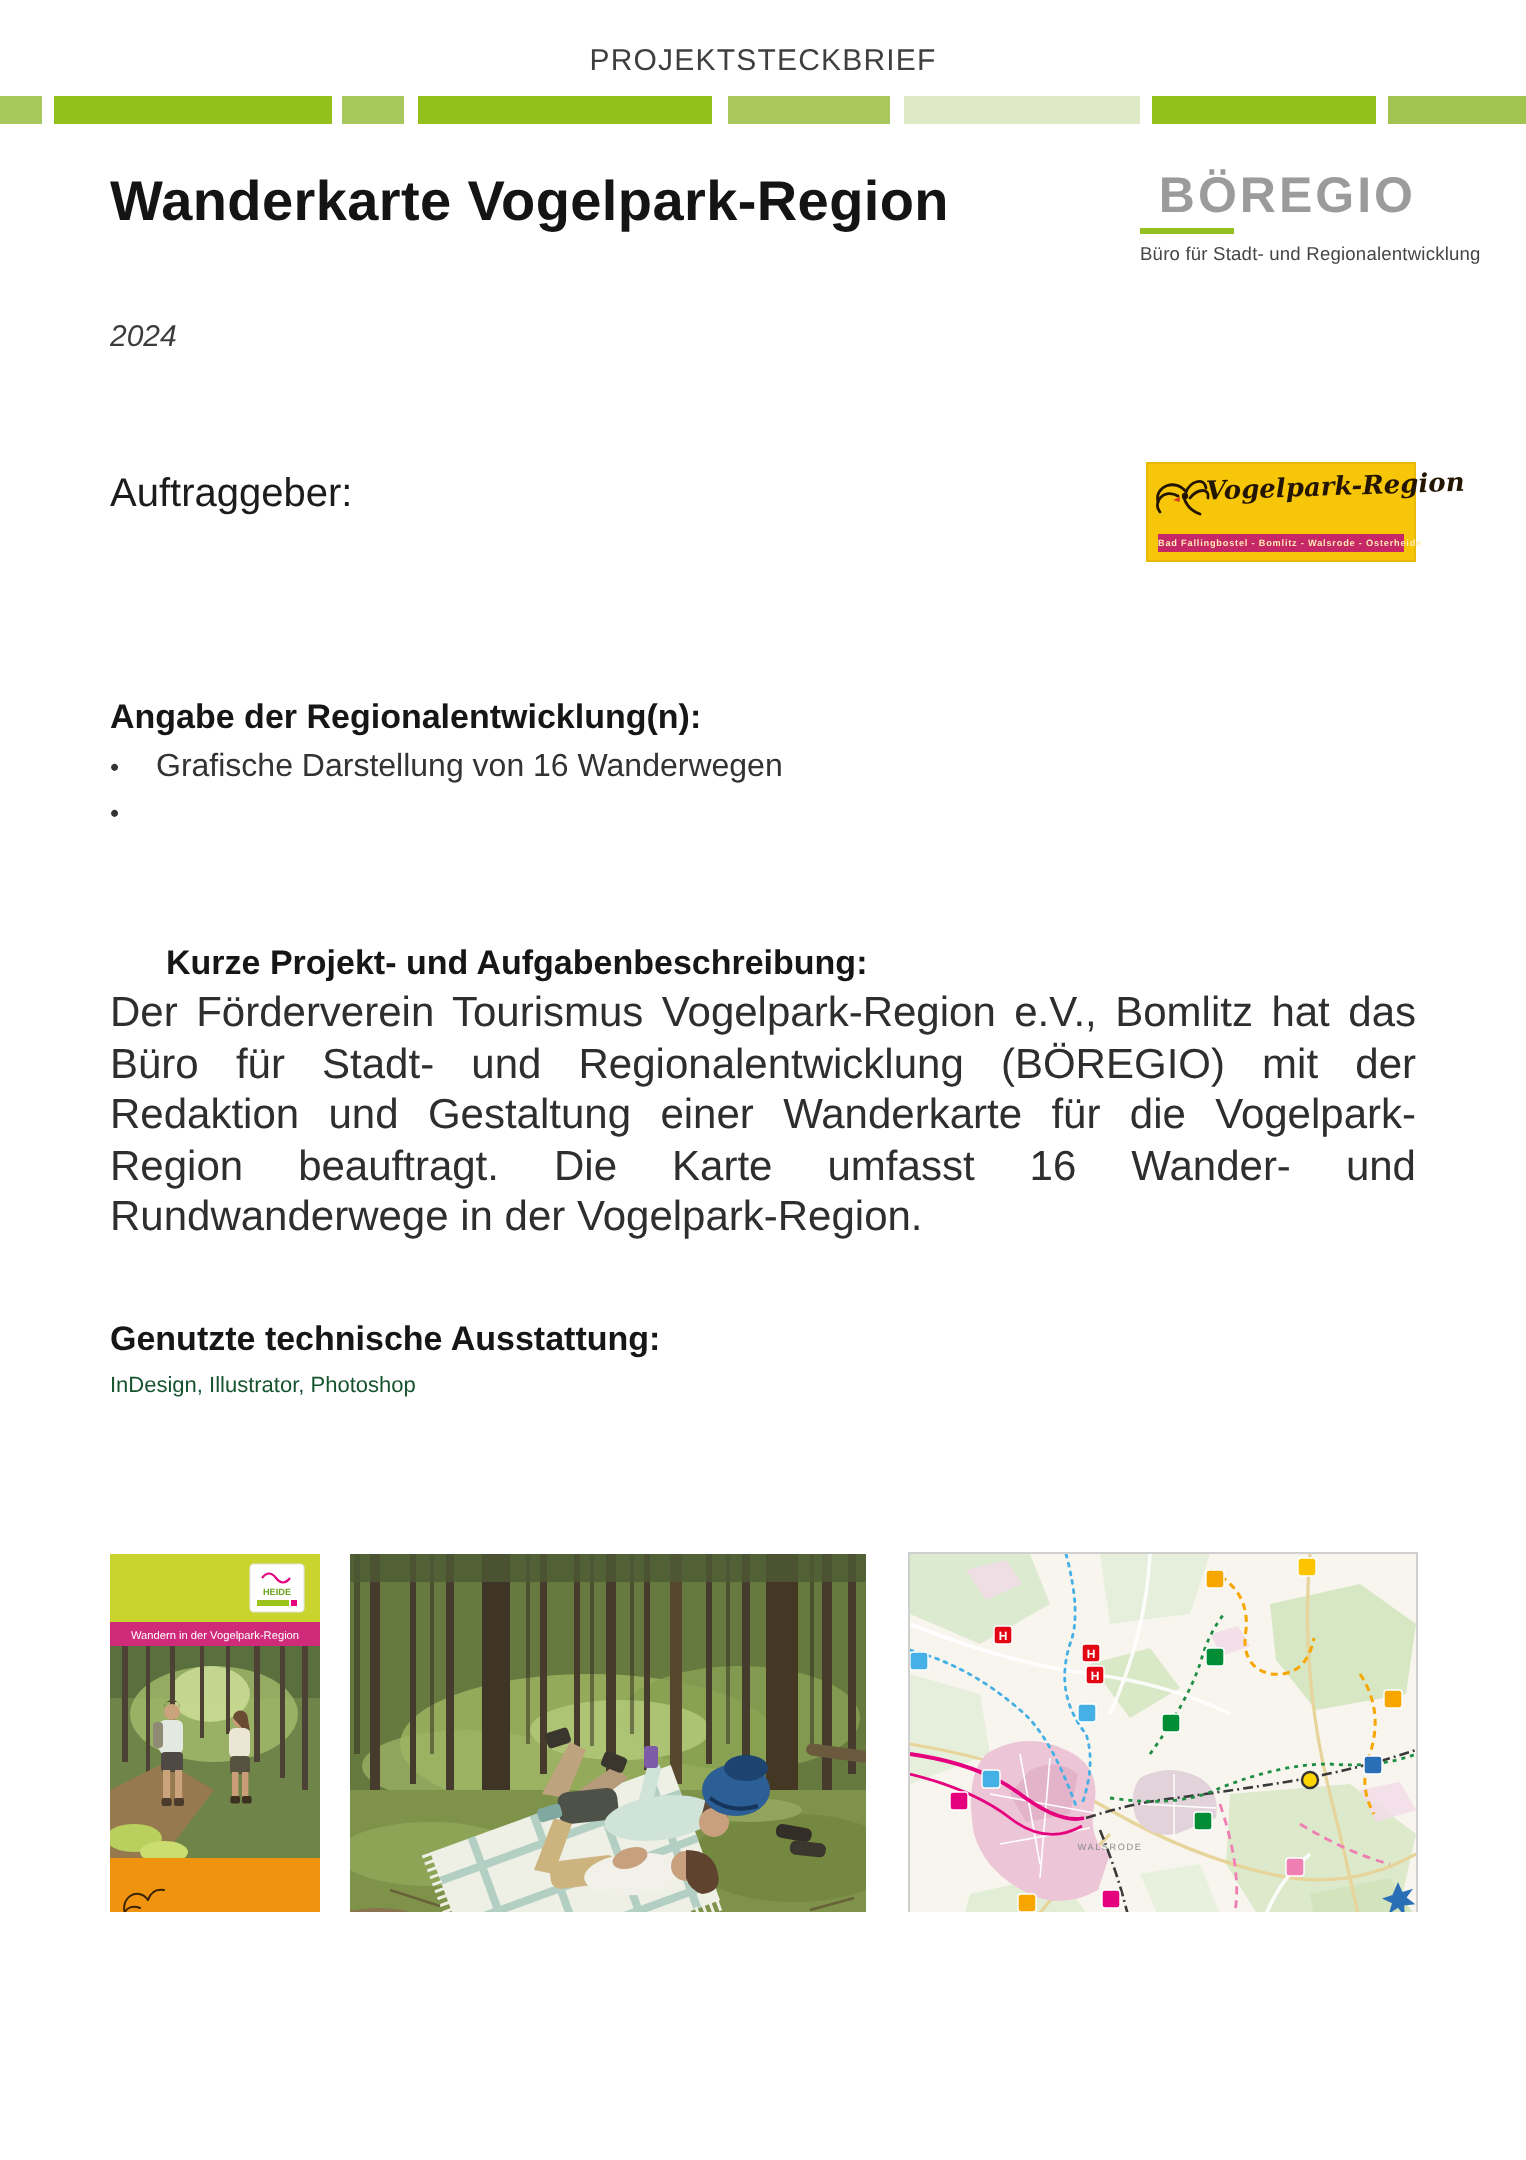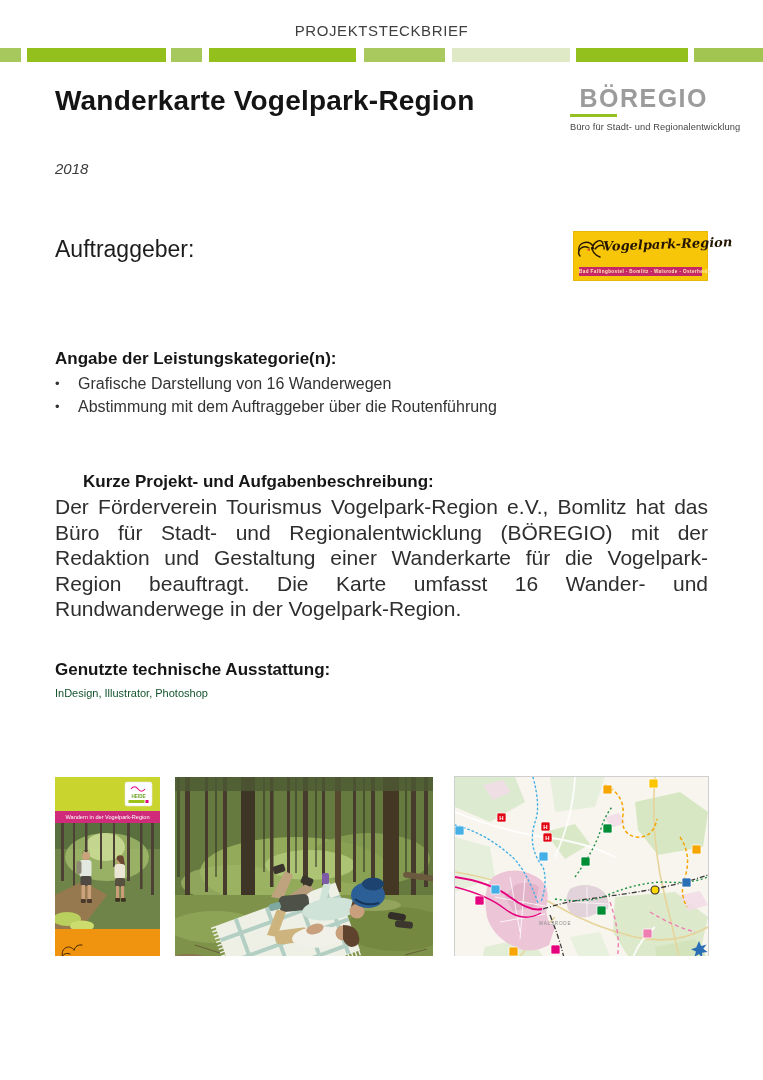--- a/index.html
+++ b/index.html
@@ -57,7 +57,7 @@
     <div class="sub">Büro für Stadt- und Regionalentwicklung</div>
   </div>
 
-  <div class="abs year">2018</div>
+  <div class="abs year">2024</div>
 
   <div class="abs client-label">Auftraggeber:</div>
 

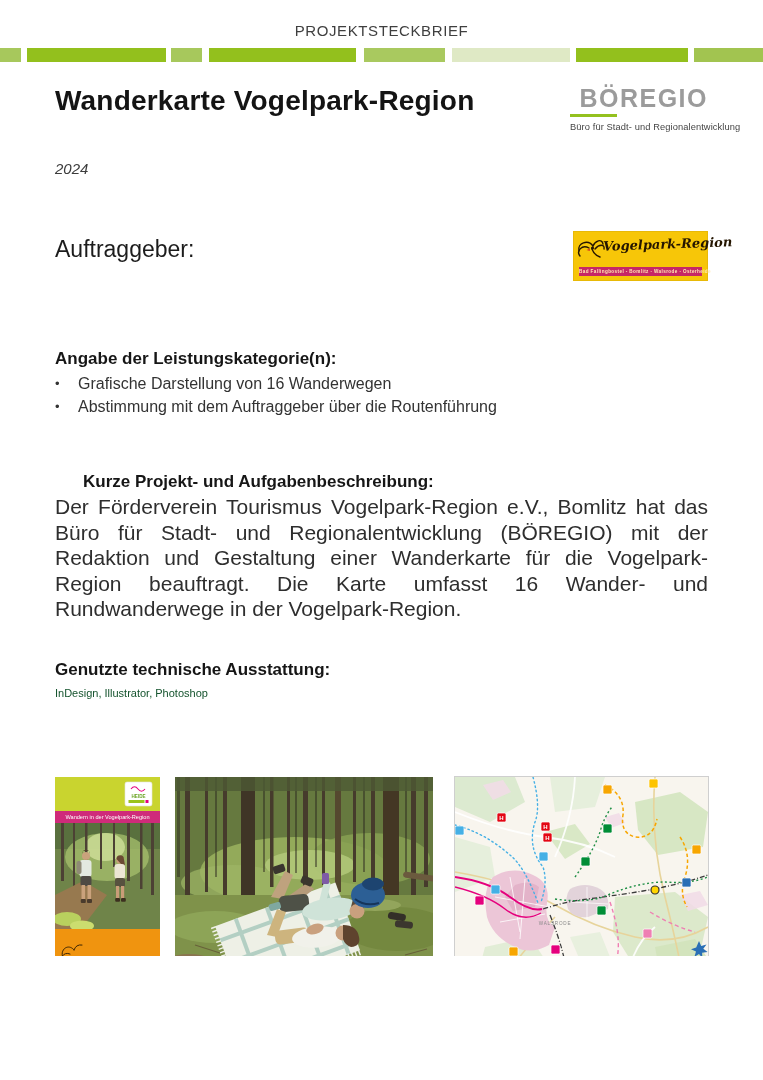--- a/index.html
+++ b/index.html
@@ -15,7 +15,7 @@
   .boregio .rule{height:3px;width:47px;margin-top:3px;}
   .boregio .sub{font-size:9.3px;color:#454545;margin-top:5px;white-space:nowrap;text-align:left;letter-spacing:.1px;}
   .year{top:160px;left:55px;font-style:italic;font-size:15px;color:#3c3c3c;}
-  .client-label{top:236px;left:55px;font-size:23px;color:#1c1c1c;}
+  .client-label{top:236px;left:55px;font-size:20px;color:#1c1c1c;}
   .client-value{top:238px;left:230px;font-size:15.5px;color:#3a3a3a;line-height:20px;}
   .vp-logo{top:231px;left:573px;width:135px;height:50px;background:#f7c608;box-shadow:0 0 0 1px #e8b907 inset;}
   .vp-script{position:absolute;left:30px;top:6px;width:103px;font-family:"DejaVu Serif",serif;font-style:italic;font-weight:bold;font-size:13px;color:#241500;transform:rotate(-2deg);white-space:nowrap;}

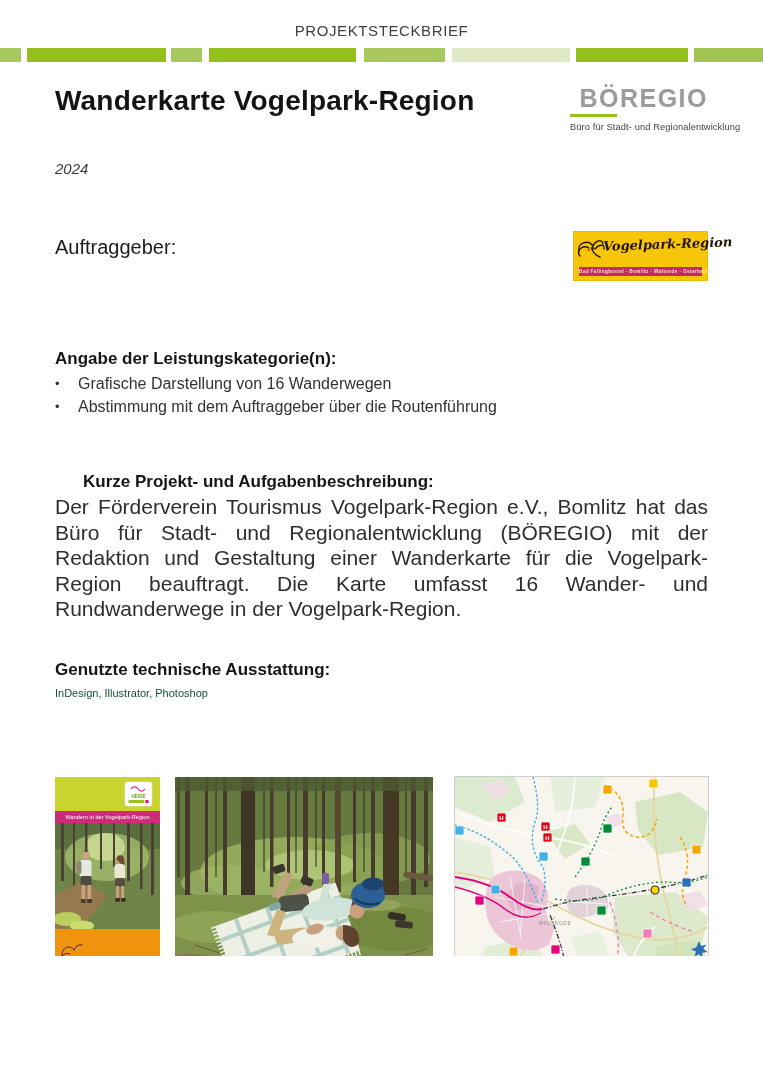--- a/index.html
+++ b/index.html
@@ -77,7 +77,7 @@
     <div class="vp-strip">Bad Fallingbostel - Bomlitz - Walsrode - Osterheide</div>
   </div>
 
-  <div class="abs sec-h" style="top:349px;left:55px;">Angabe der Leistungskategorie(n):</div>
+  <div class="abs sec-h" style="top:349px;left:55px;">Angabe der Regionalentwicklung(n):</div>
   <div class="abs bullets">
     <div class="row">
       <span class="dot">•</span>

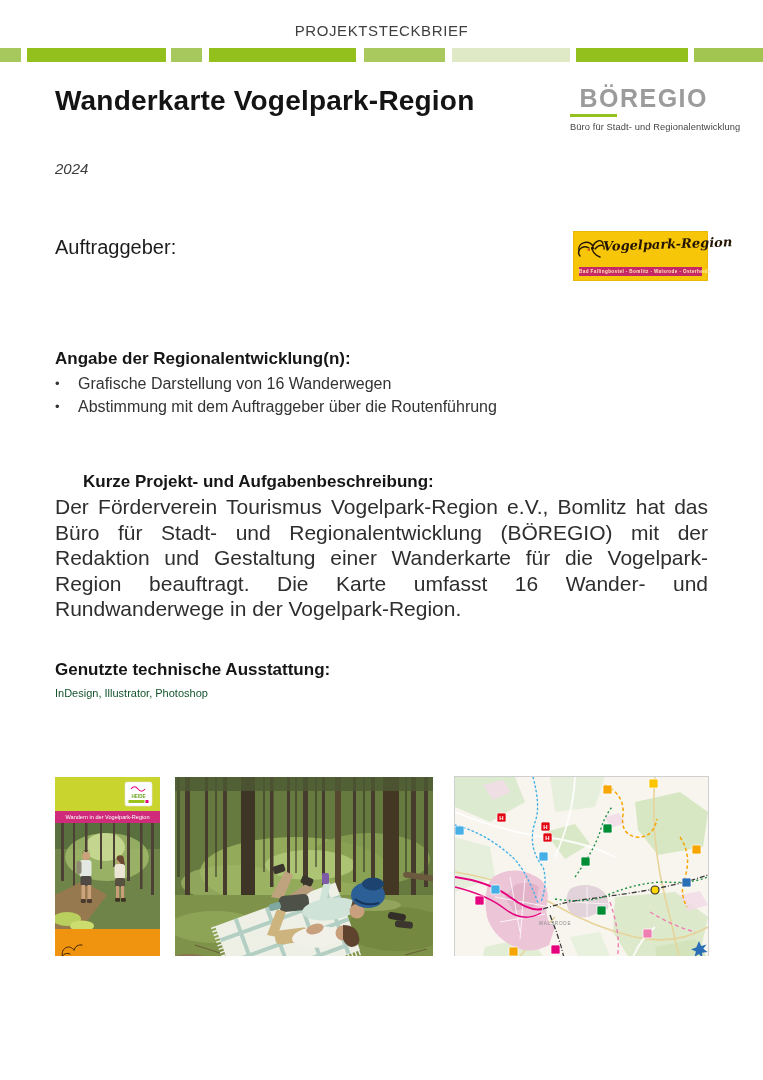--- a/index.html
+++ b/index.html
@@ -85,7 +85,6 @@
     </div>
     <div class="row">
       <span class="dot">•</span>
-      <span>Abstimmung mit dem Auftraggeber über die Routenführung</span>
     </div>
   </div>
 

